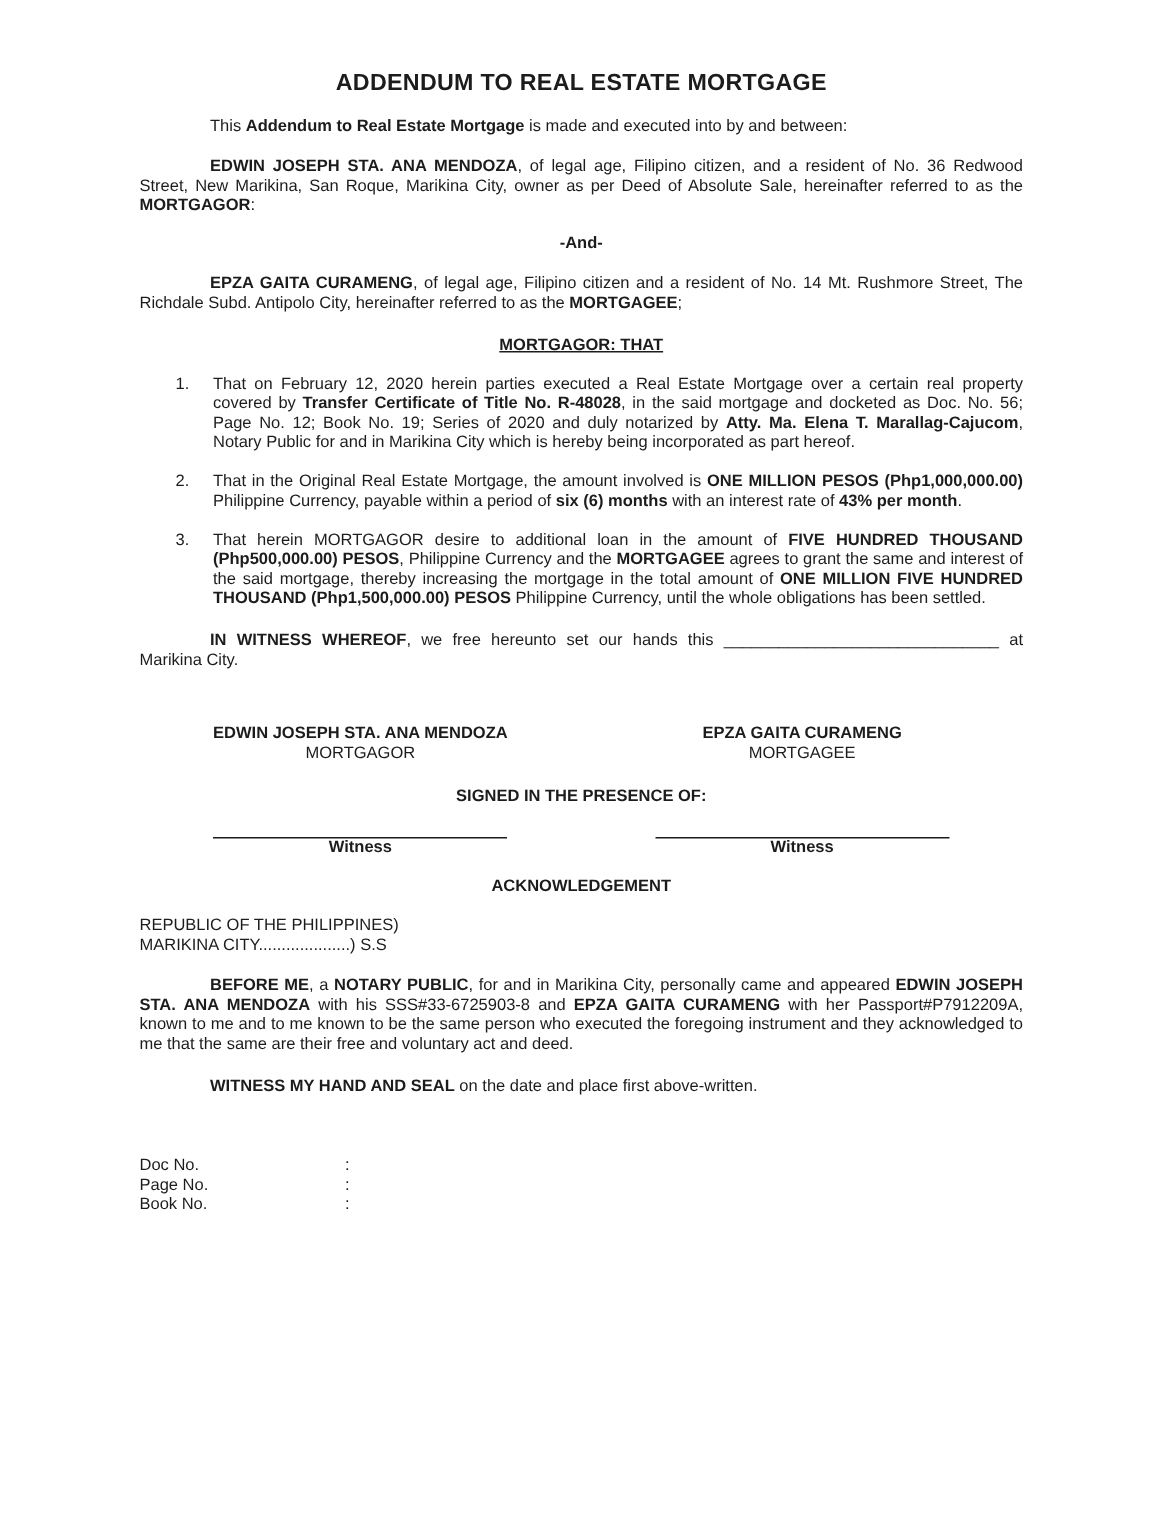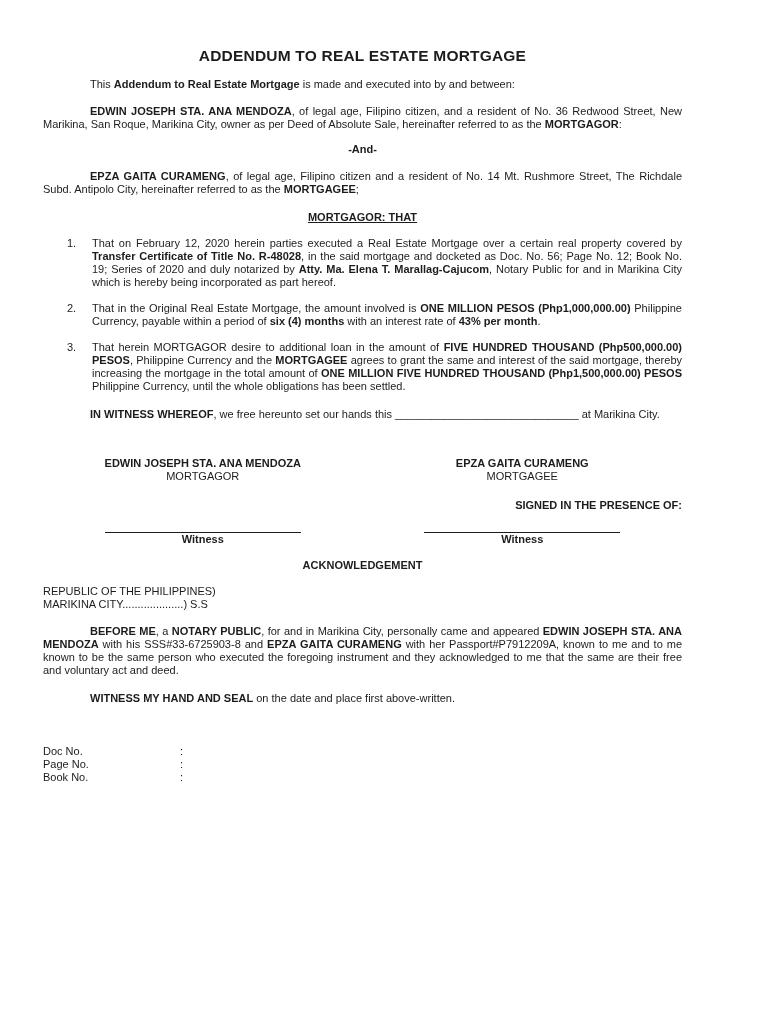--- a/index.html
+++ b/index.html
@@ -12,7 +12,7 @@
   .page {
     box-sizing: border-box;
     width: 768px; height: 1024px;
-    padding: 47px 86px 0 43px;
+    padding: 47px 86px 0 93px;
     background: #ffffff;
   }
   p, h1, ol, li, div { margin: 0; padding: 0; }

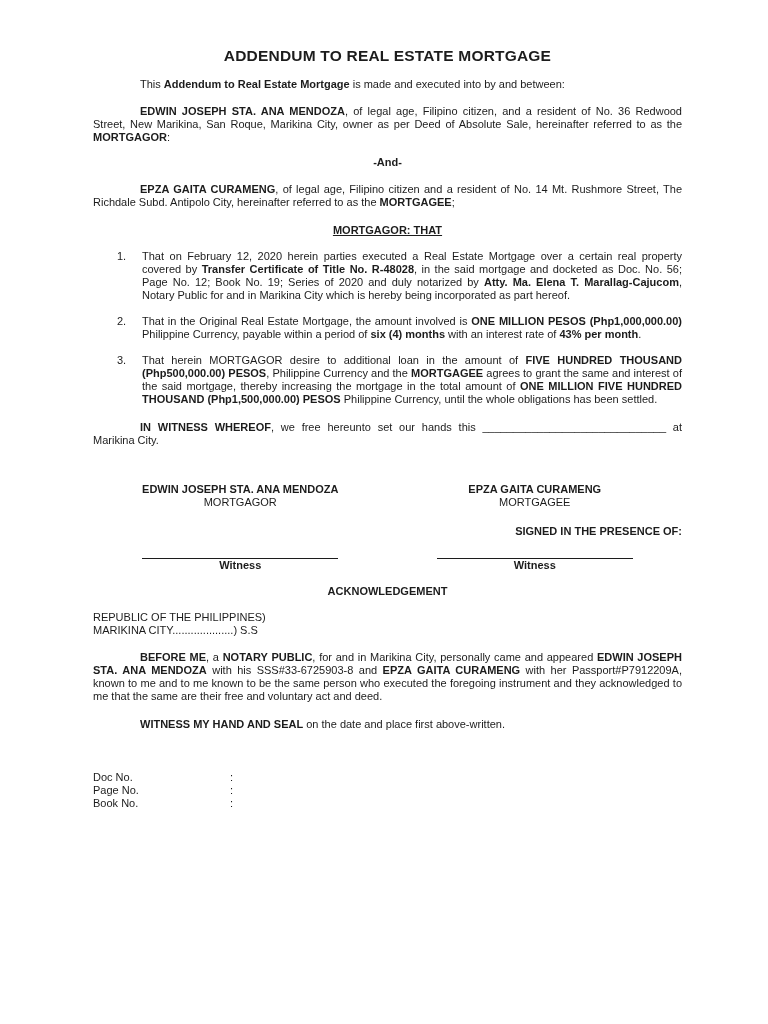--- a/index.html
+++ b/index.html
@@ -79,7 +79,7 @@
     </li>
     <li class="item">
       <span class="num">2.</span>
-      <span><span>That in the Original Real Estate Mortgage, the amount involved is </span><span style="font-weight: bold;">ONE MILLION PESOS (Php1,000,000.00)</span><span> Philippine Currency, payable within a period of </span><span style="font-weight: bold;">six (4) months</span><span> with an interest rate of </span><span style="font-weight: bold;">43% per month</span><span>.</span></span>
+      <span><span>That in the Original Real Estate Mortgage, the amount involved is </span><span style="font-weight: bold;">ONE MILLION PESOS (Php1,000,000.00)</span><span> Philippine Currency, payable within a period of </span><span style="font-weight: bold;">six (6) months</span><span> with an interest rate of </span><span style="font-weight: bold;">43% per month</span><span>.</span></span>
     </li>
     <li class="item">
       <span class="num">3.</span>

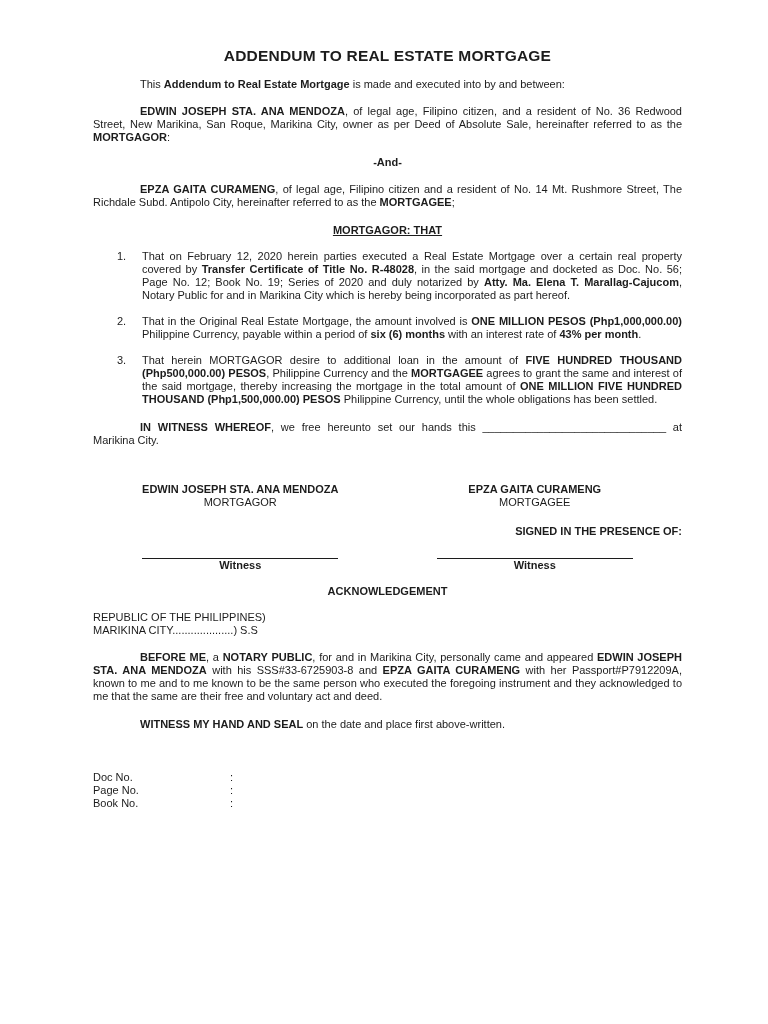--- a/index.html
+++ b/index.html
@@ -43,7 +43,7 @@
     width: 196px; margin: 0 auto;
     border-bottom: 1.5px solid #1c1c1c; height: 12px;
   }
-  .presence { margin-top: 16px; text-align: right; }
+  .presence { margin-top: 16px; }
   .witness-row { margin-top: 8px; }
   .ack-heading { margin-top: 13px; }
   .republic-block { margin-top: 13px; }

